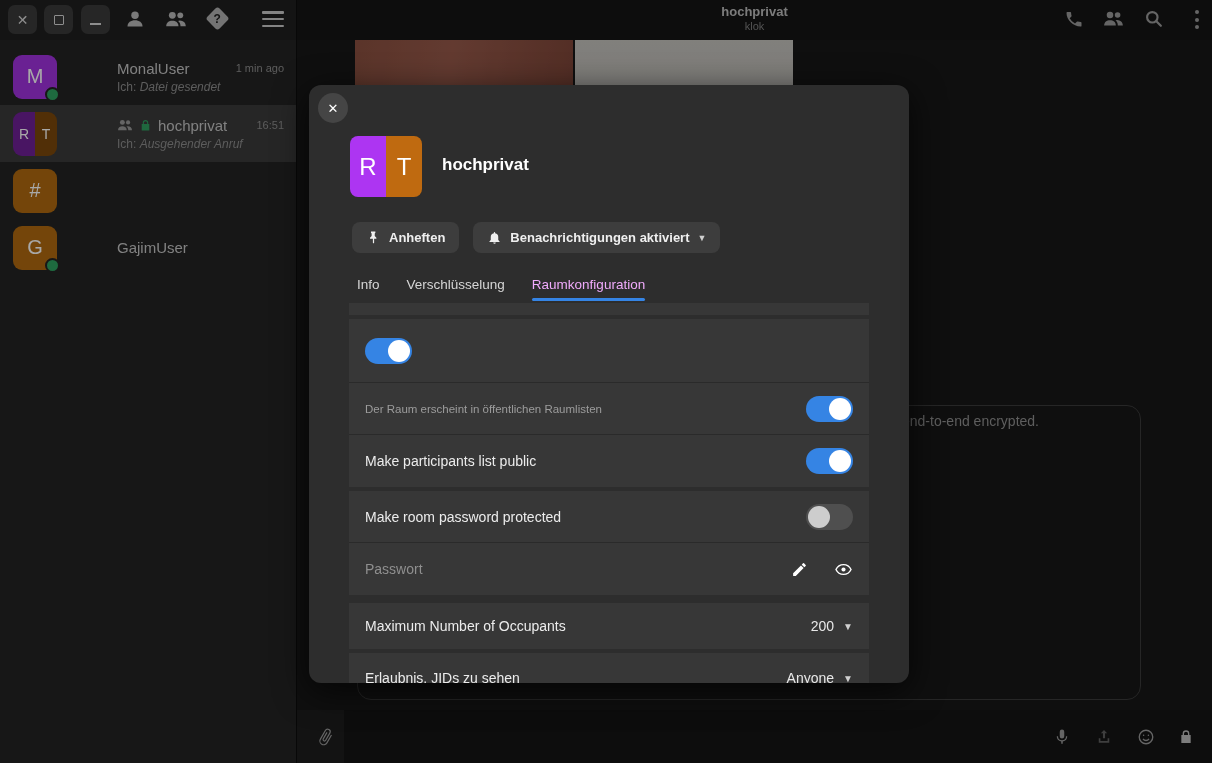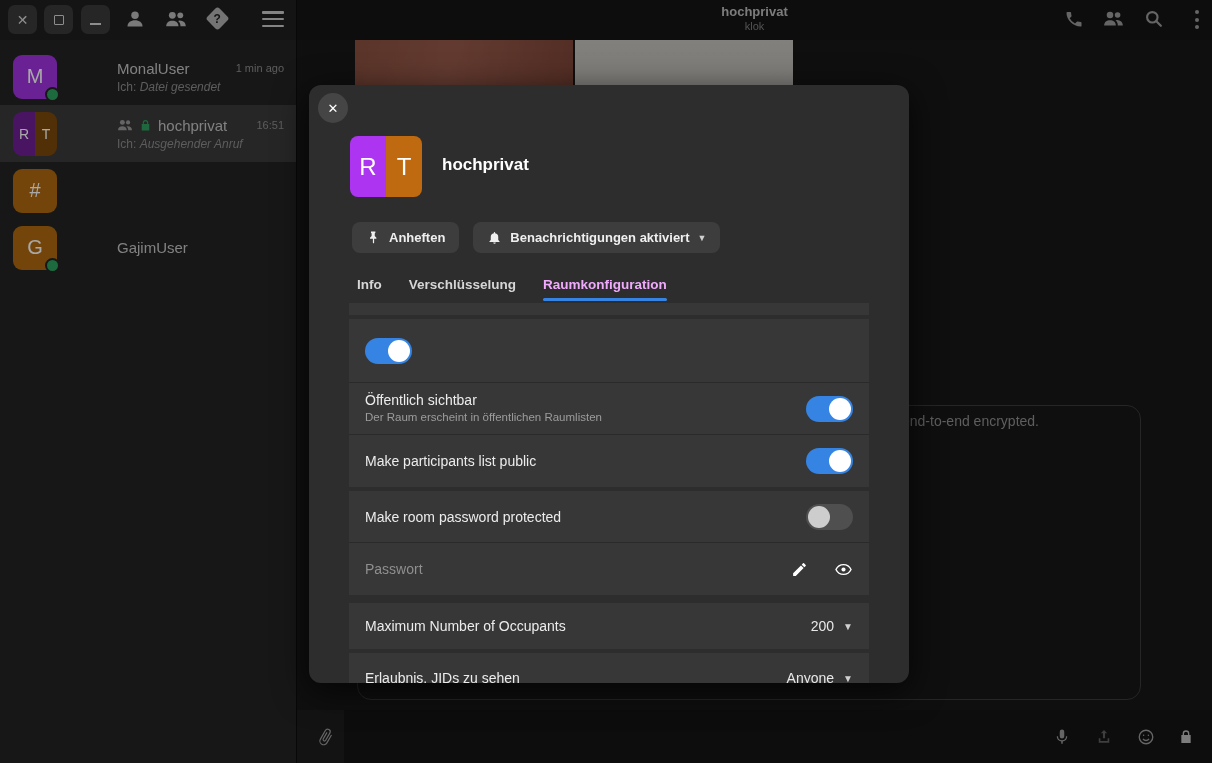--- a/index.html
+++ b/index.html
@@ -91,7 +91,7 @@
   .m-btn { height:31px; border:none; border-radius:8px; background:#3d3d3d; color:#efefef; font-size:13px; font-weight:bold; font-family:inherit; display:flex; align-items:center; gap:8px; padding:0 14px; cursor:pointer; }
   .m-btn .caret { font-size:9px; color:#cfcfcf; }
   .tabs { position:absolute; left:48px; top:192px; display:flex; gap:27px; }
-  .tab { color:#d6d6d6; font-size:13.5px; font-weight:bold; padding-bottom:9px; position:relative; cursor:pointer; }
+  .tab { color:#d6d6d6; font-size:13.5px; font-weight:normal; padding-bottom:9px; position:relative; cursor:pointer; }
   .tab.active { color:#f0abfc; }
   .tab.active::after { content:""; position:absolute; left:0; right:0; bottom:0; height:3px; border-radius:2px; background:#3584e4; }
 

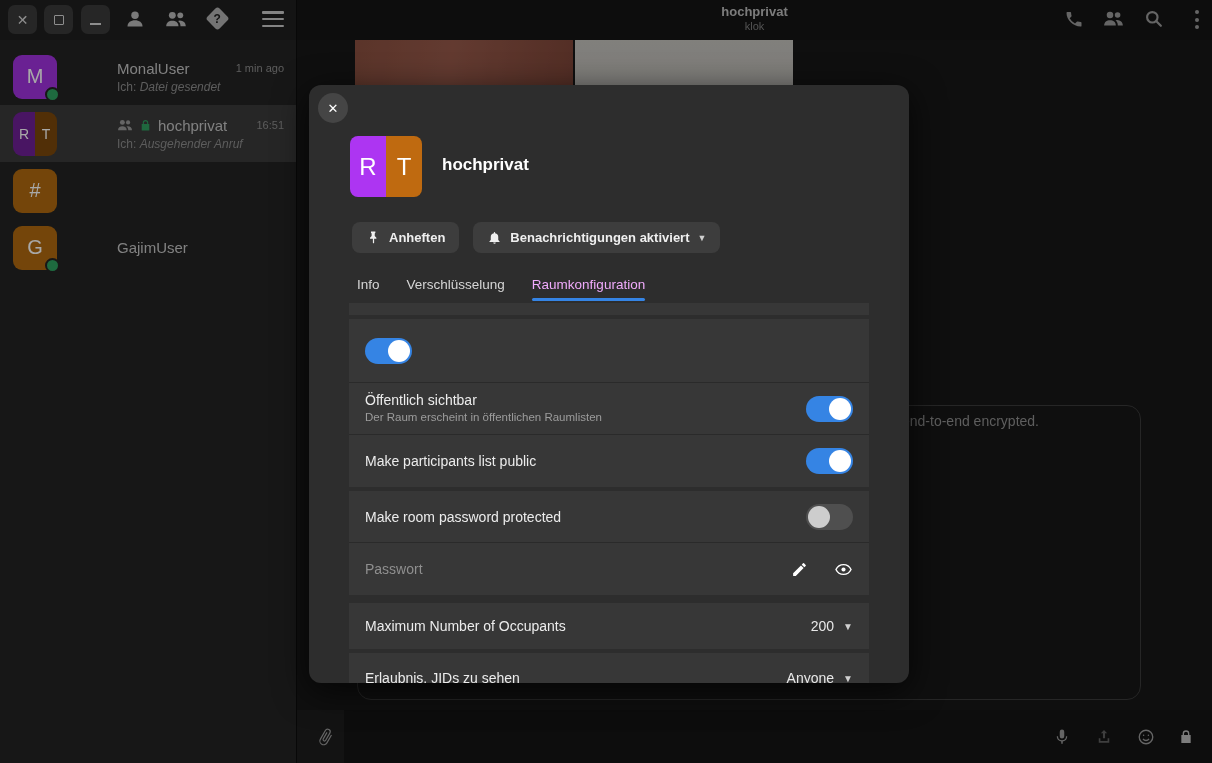--- a/index.html
+++ b/index.html
@@ -347,7 +347,6 @@
         </div>
         <div class="set-row h52">
           <div class="set-text">
-            <div class="set-label">Öffentlich sichtbar</div>
             <div class="set-desc">Der Raum erscheint in öffentlichen Raumlisten</div>
           </div>
           <div class="toggle on"></div>

